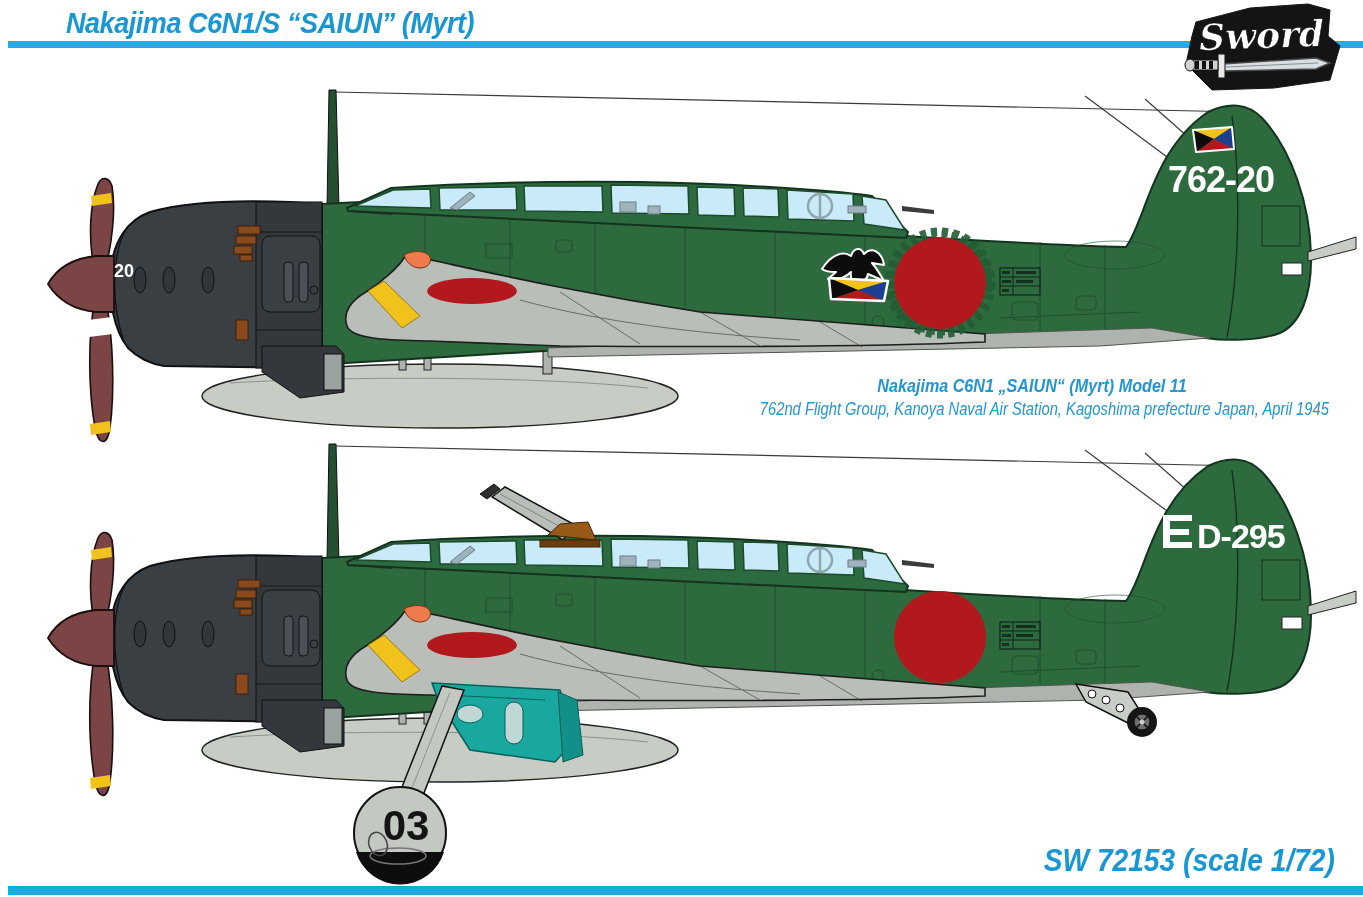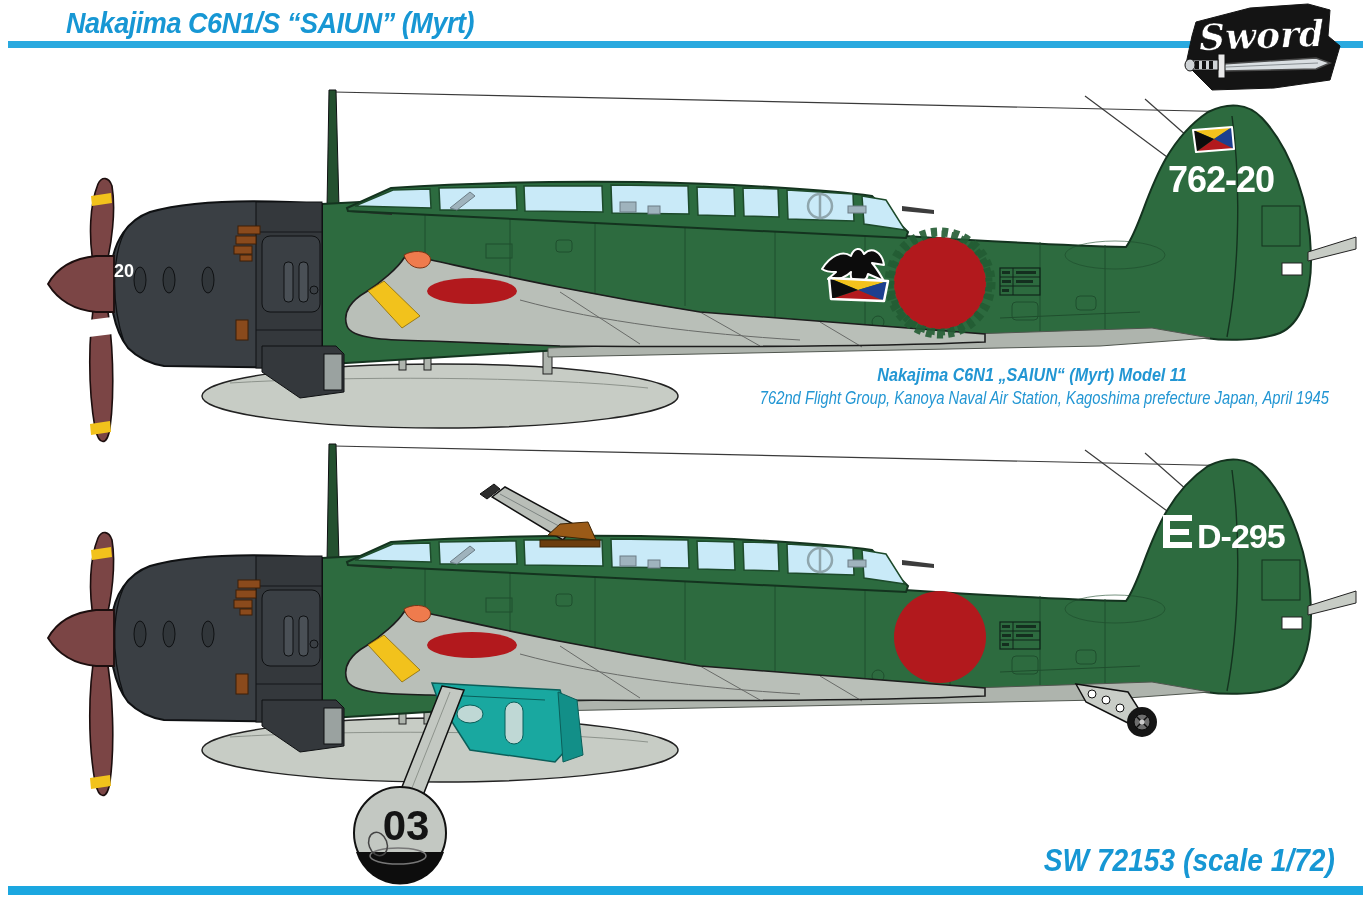--- a/index.html
+++ b/index.html
@@ -14,7 +14,7 @@
   .caption{position:absolute;text-align:center;color:#2296D3;line-height:23px;white-space:nowrap;}
   .caption .cap-title{font-weight:bold;font-style:italic;font-size:19px;display:inline-block;transform:scaleX(0.85);}
   .caption .cap-sub{font-style:italic;font-size:18px;display:block;transform:scaleX(0.82);}
-  .cap1{left:700px;width:664px;top:363px;}
+  .cap1{left:700px;width:664px;top:374px;}
   .cap2{left:660px;width:684px;top:764px;}
   .footer-kit{position:absolute;right:28px;top:842px;font-size:32px;font-weight:bold;font-style:italic;
               color:#1797D4;transform:scaleX(0.88);transform-origin:right center;white-space:nowrap;}

